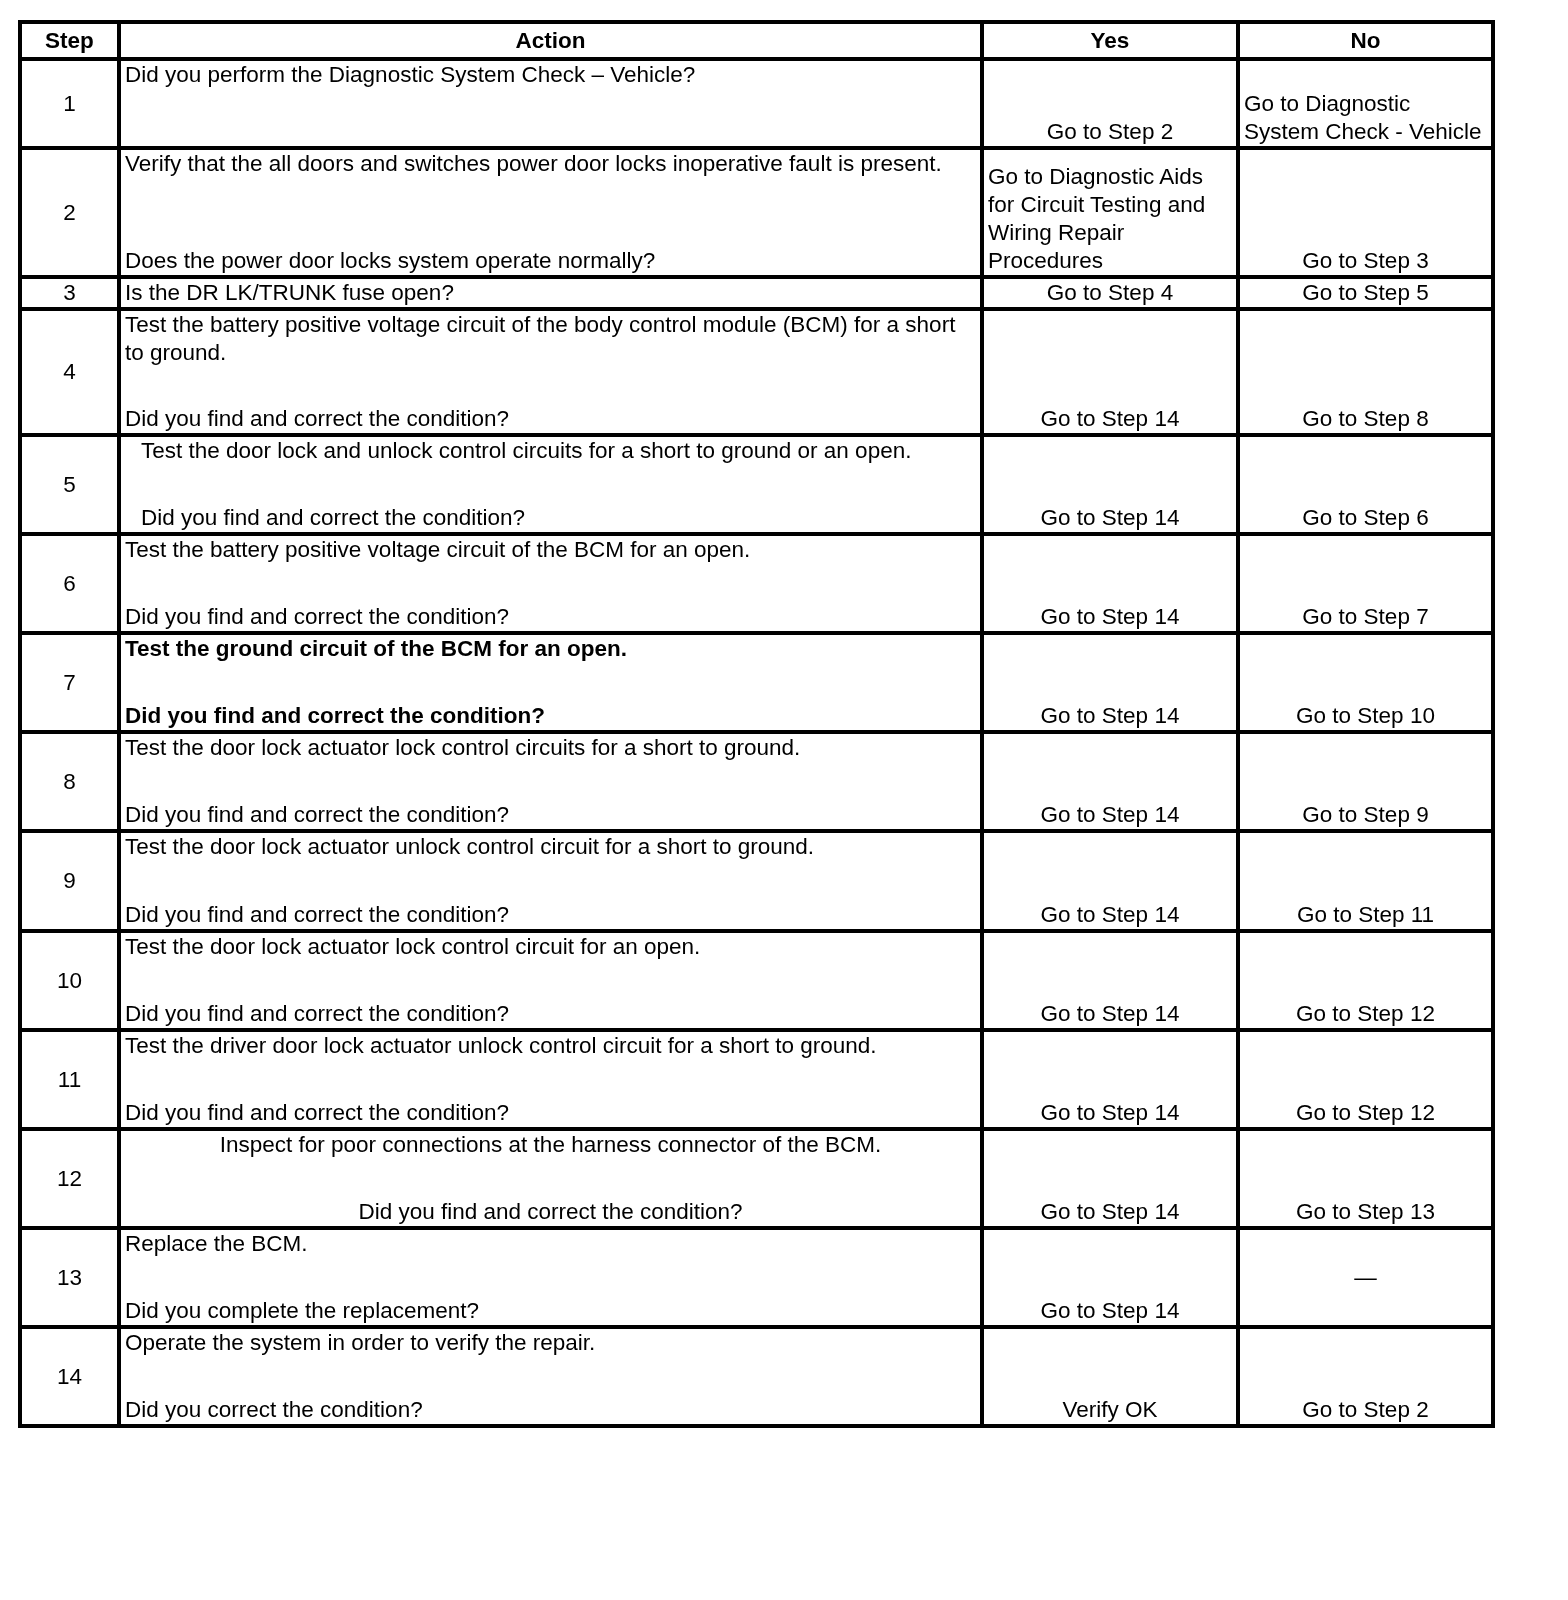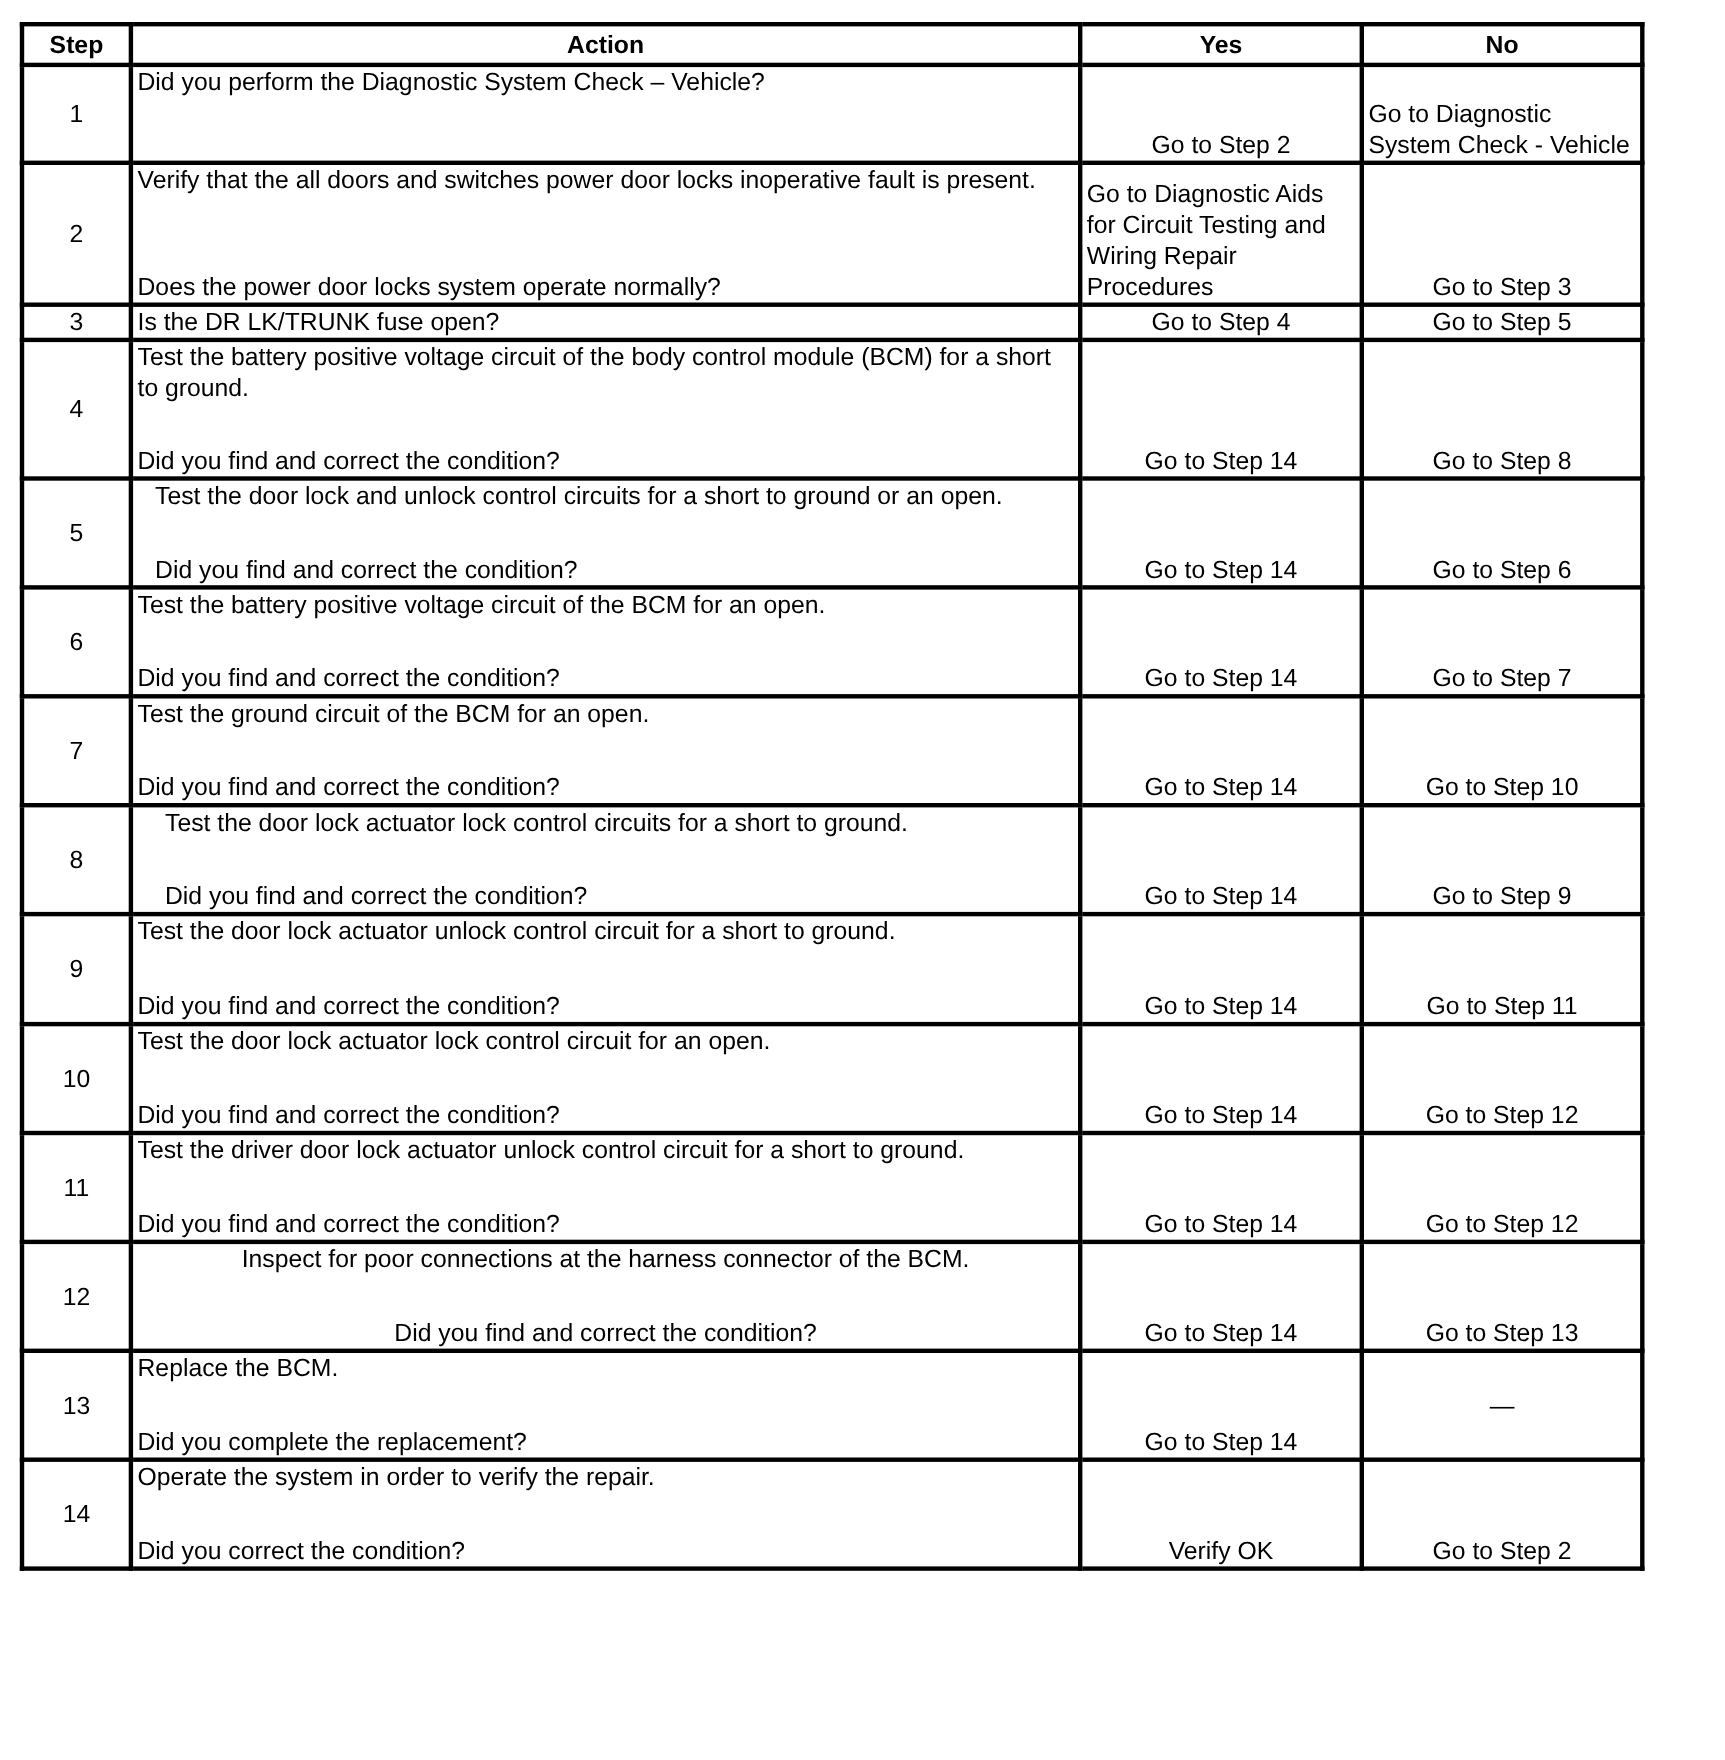--- a/index.html
+++ b/index.html
@@ -116,7 +116,7 @@
       <tr style="height: 97px;">
         <td class="step">7</td>
         <td>
-          <div class="action" style="min-height: 95px;">
+          <div class="action" style="min-height: 95px; font-weight: bold;">
             <div>Test the ground circuit of the BCM for an open.</div>
             <div class="q">Did you find and correct the condition?</div>
           </div>

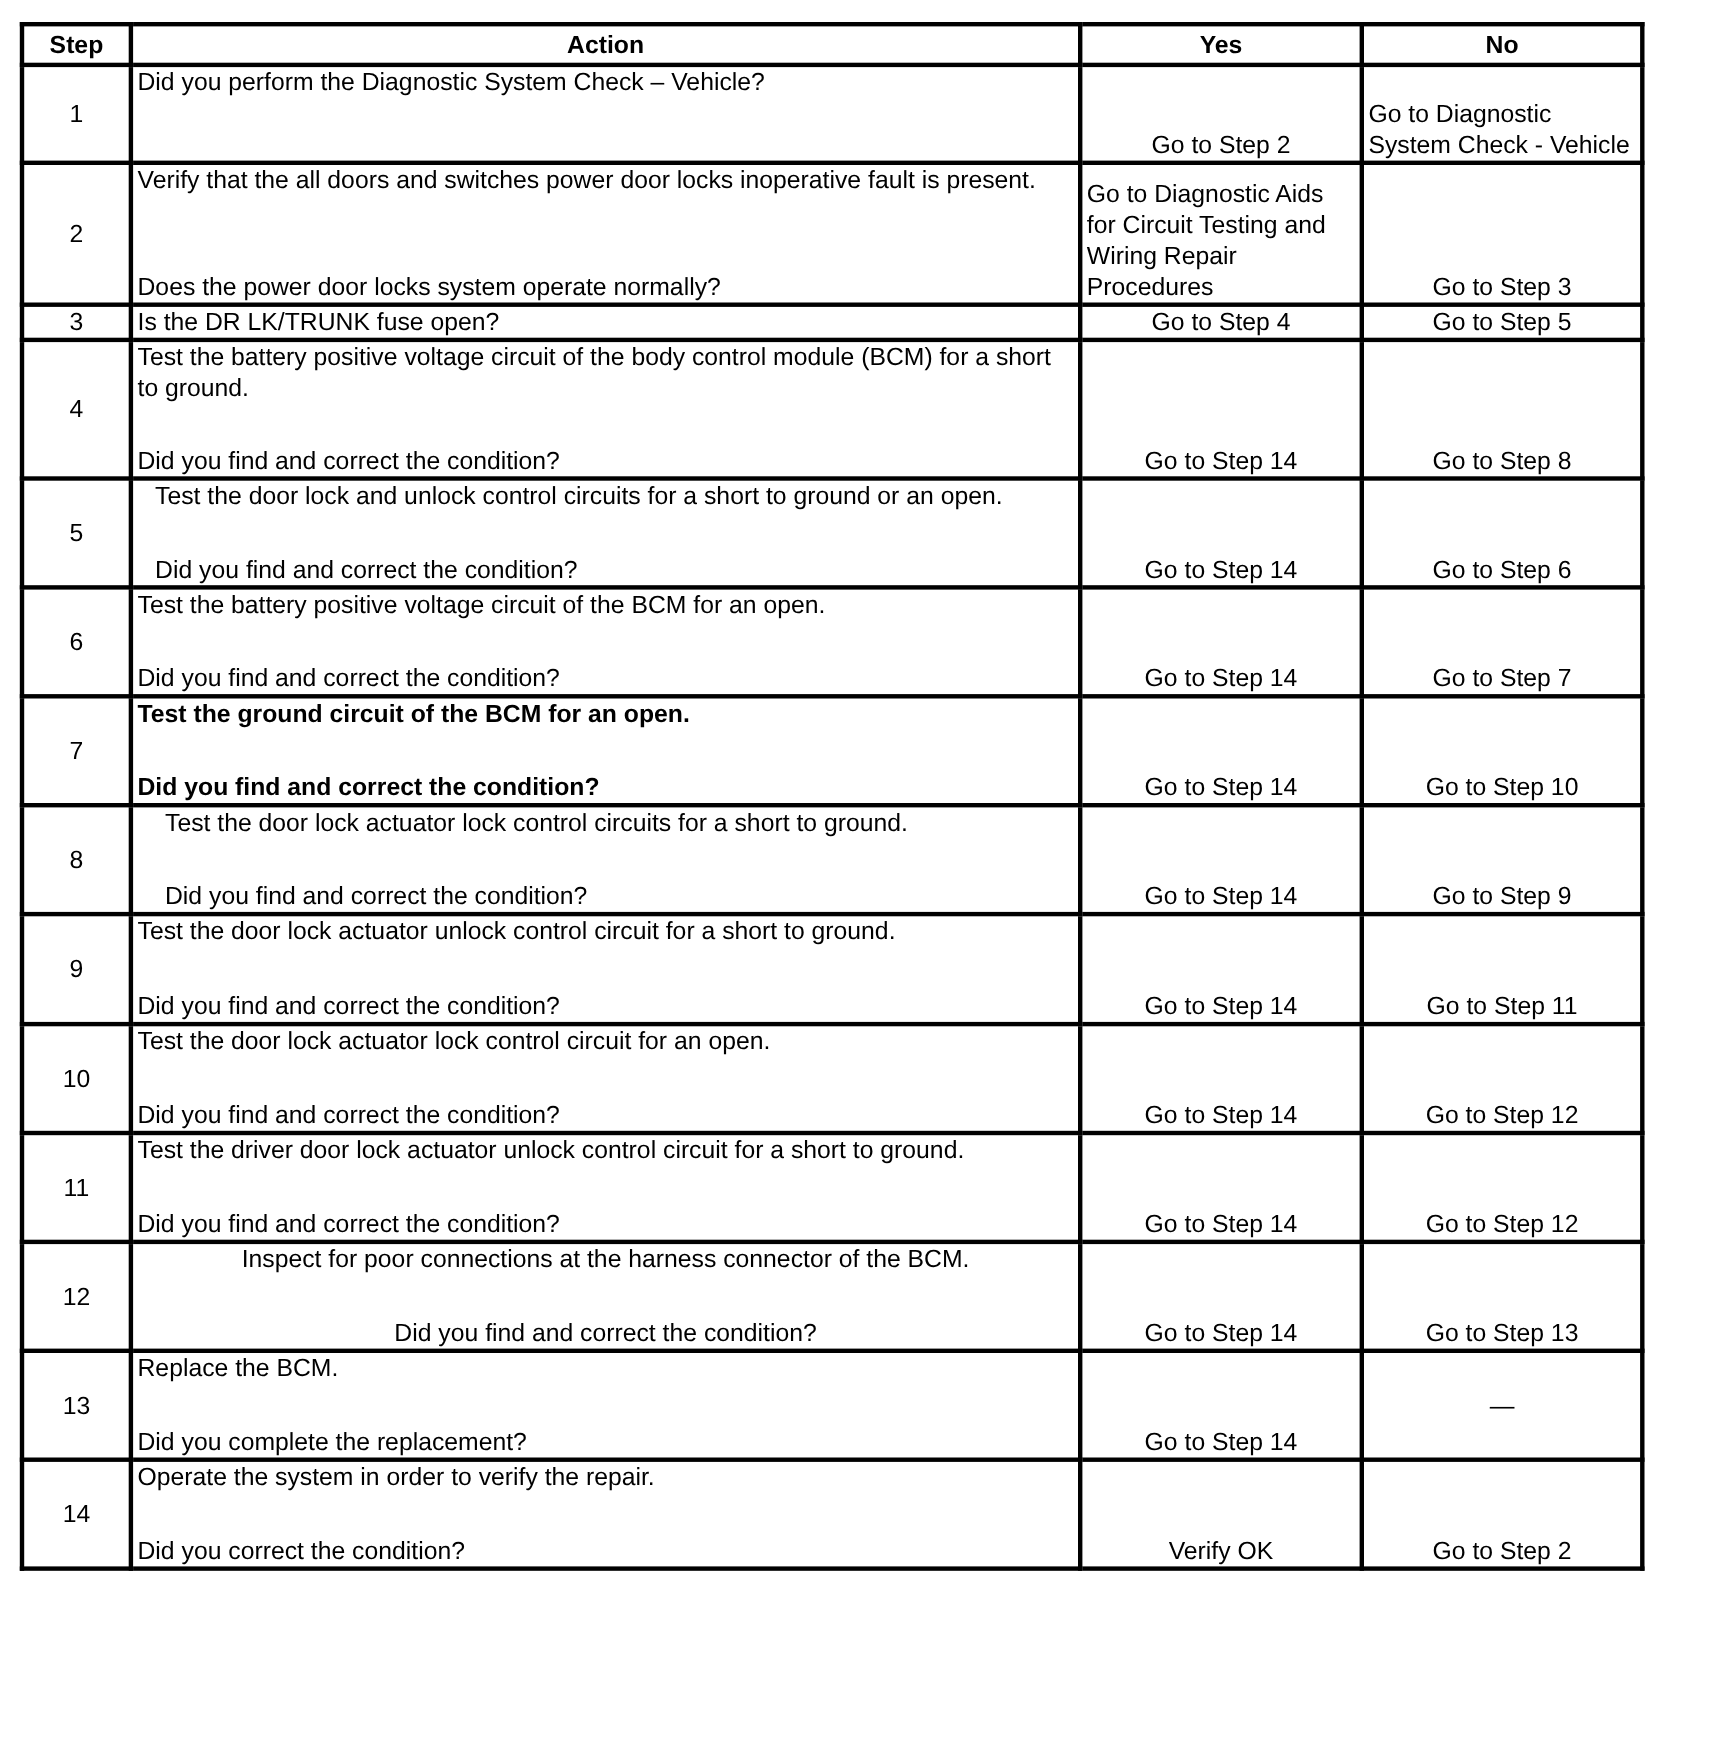--- a/index.html
+++ b/index.html
@@ -127,7 +127,7 @@
       <tr style="height: 97px;">
         <td class="step">8</td>
         <td>
-          <div class="action" style="min-height: 95px; margin-left: 25px;">
+          <div class="action" style="min-height: 95px;">
             <div>Test the door lock actuator lock control circuits for a short to ground.</div>
             <div class="q">Did you find and correct the condition?</div>
           </div>

